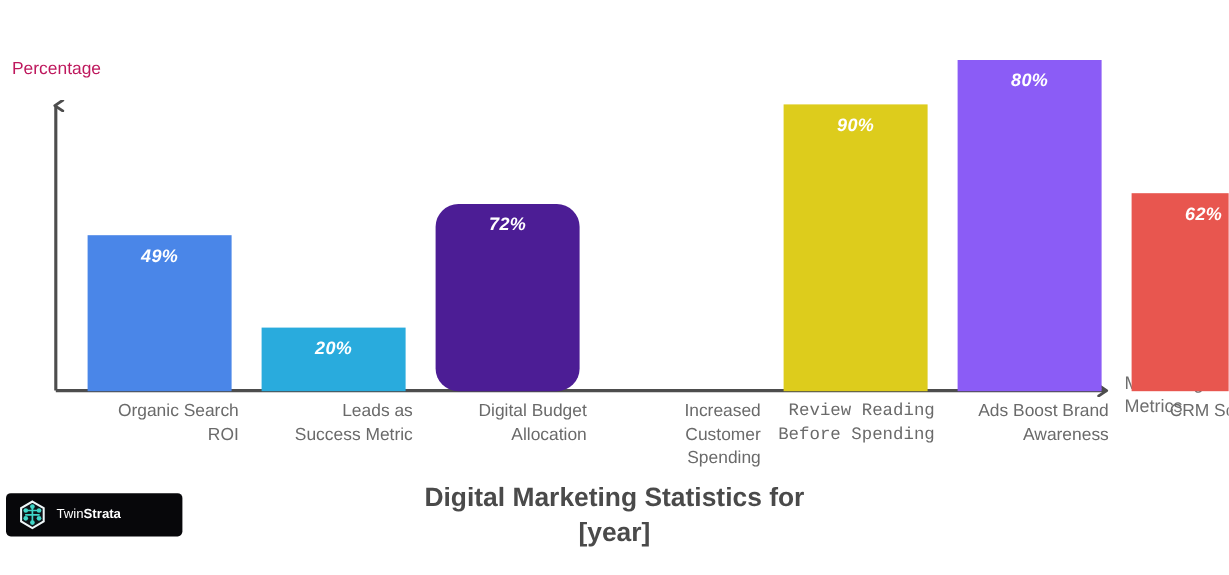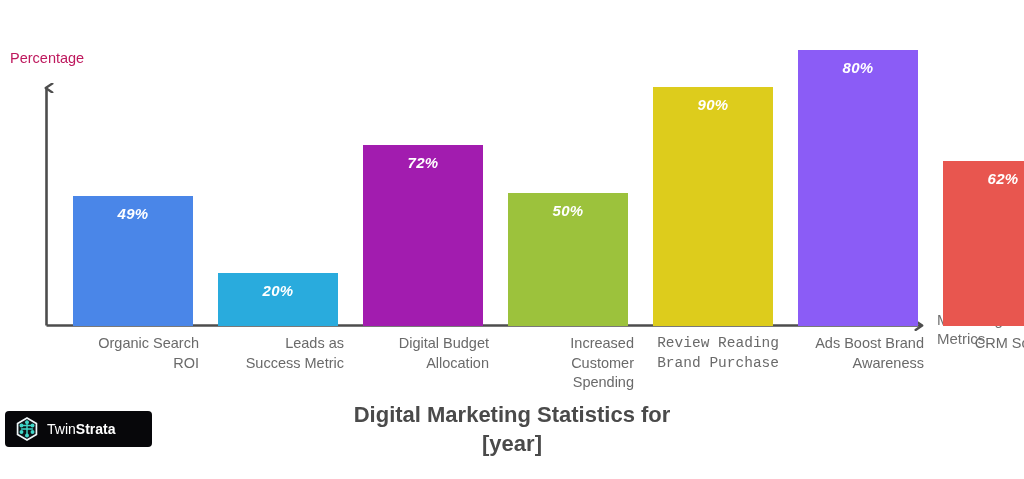--- a/index.html
+++ b/index.html
@@ -181,7 +181,7 @@
         </div>
       </div>
       <div class="bar-slot" style="left: 315px;">
-        <div class="bar" style="height: 181px; background: #a21caf;">
+        <div class="bar" style="height: 156px; background: #4c1d95; border-radius: 19px;">
           <div class="bar-value">72%</div>
         </div>
       </div>

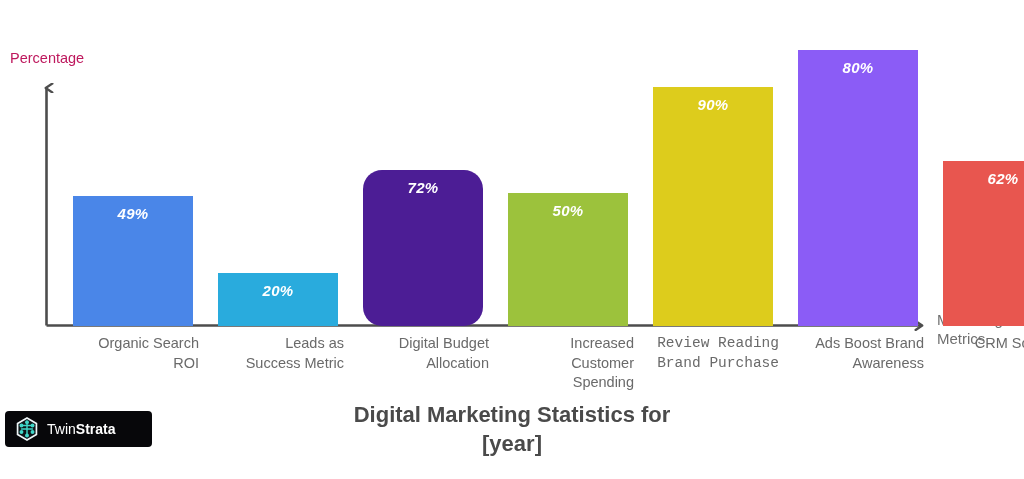--- a/index.html
+++ b/index.html
@@ -183,11 +183,6 @@
       <div class="bar-slot" style="left: 315px;">
         <div class="bar" style="height: 156px; background: #4c1d95; border-radius: 19px;">
           <div class="bar-value">72%</div>
-        </div>
-      </div>
-      <div class="bar-slot" style="left: 460px;">
-        <div class="bar" style="height: 133px; background: rgb(156, 194, 60);">
-          <div class="bar-value">50%</div>
         </div>
       </div>
       <div class="bar-slot" style="left: 605px;">

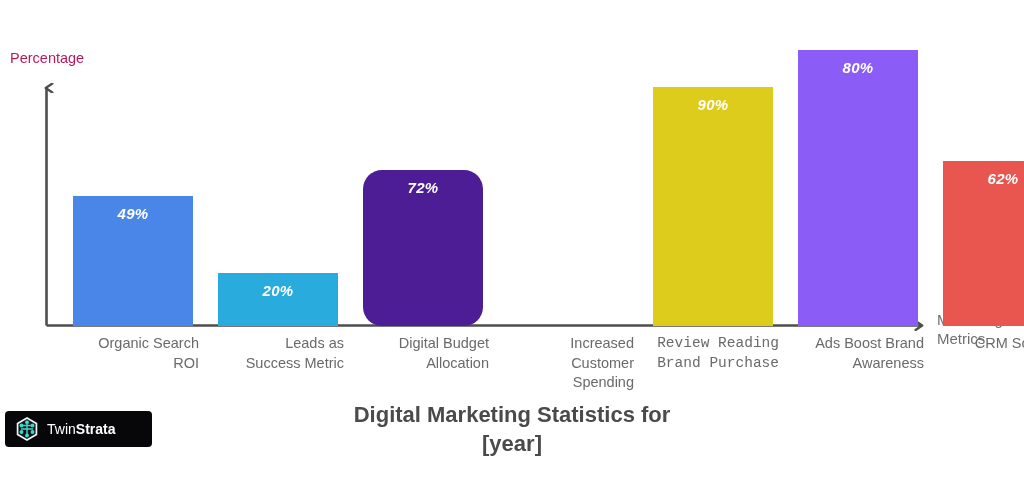--- a/index.html
+++ b/index.html
@@ -222,7 +222,7 @@
       </div>
       <div class="cat-label" style="left: 599px; font-family: Liberation Mono, monospace;">
         <div>Review Reading</div>
-        <div>Brand Purchase</div>
+        <div>Before Spending</div>
       </div>
       <div class="cat-label" style="left: 744px;">
         <div>Ads Boost Brand</div>

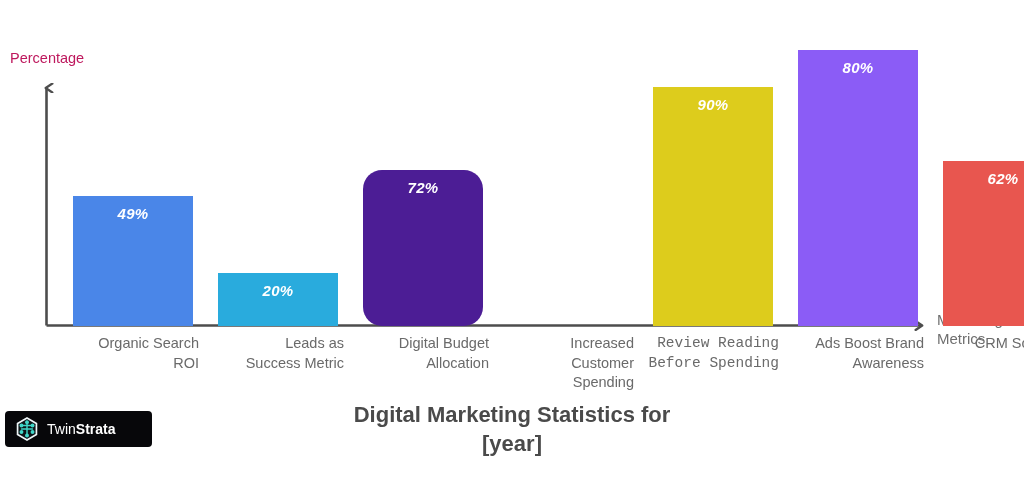--- a/index.html
+++ b/index.html
@@ -135,7 +135,7 @@
     margin-right: 7px;
   }
   #logo-text {
-    font-size: 14px;
+    font-size: 11px;
     color: #ffffff;
     white-space: nowrap;
   }

